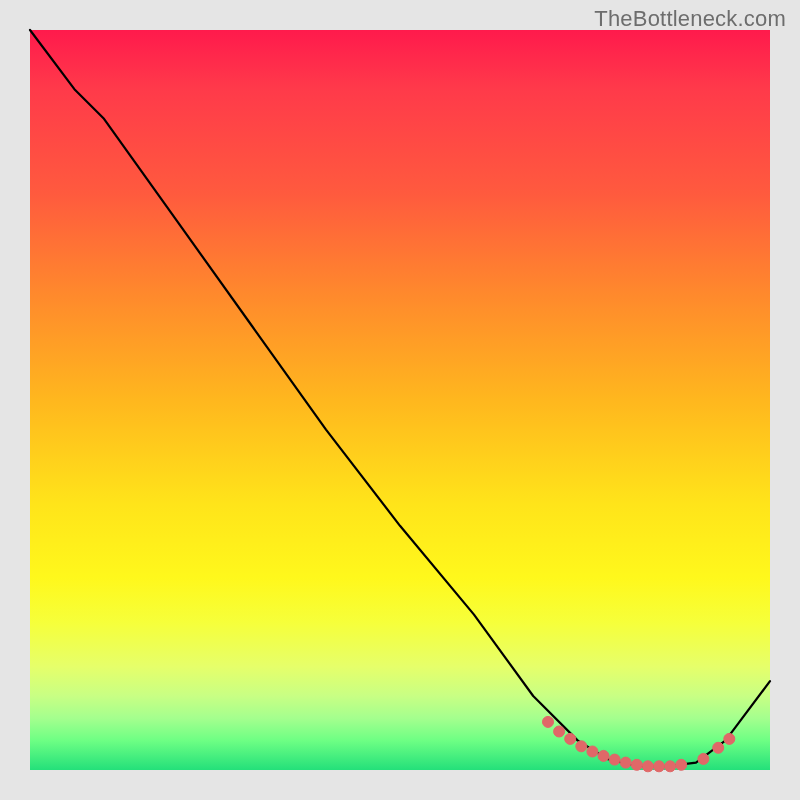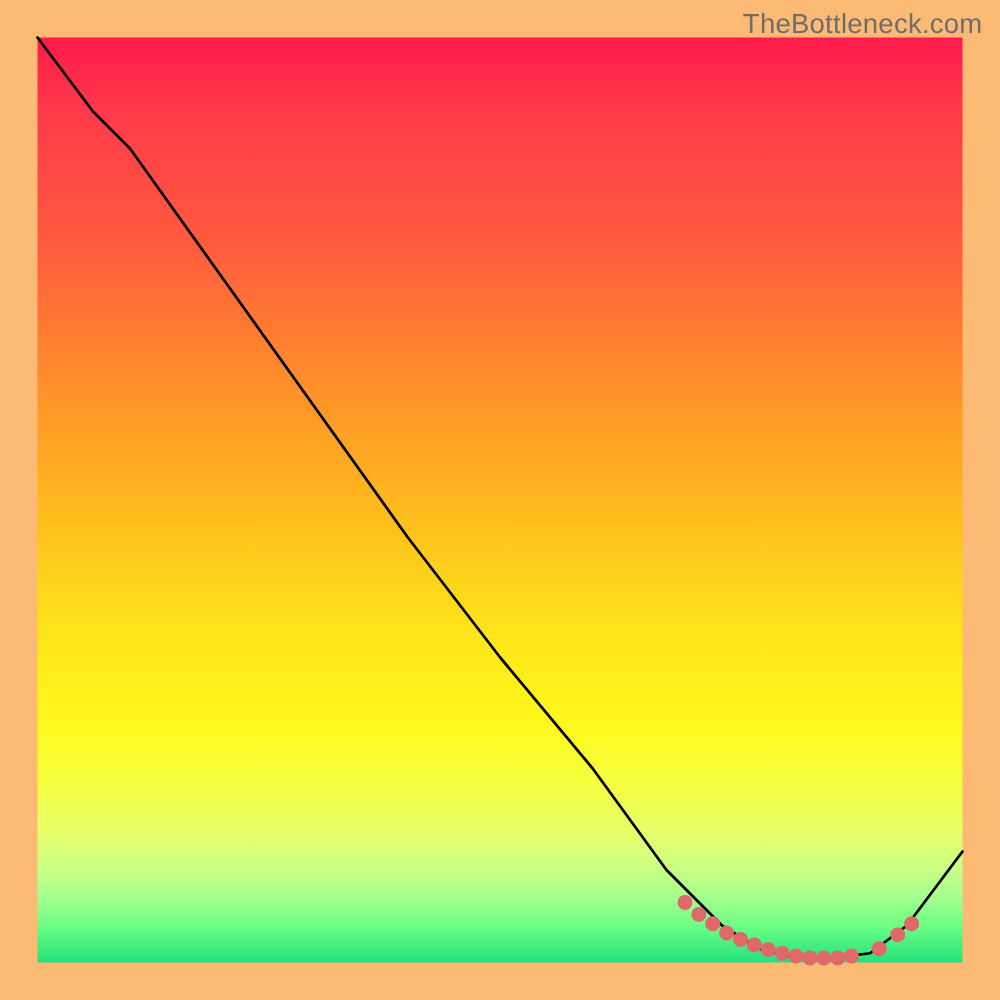--- a/index.html
+++ b/index.html
@@ -17,7 +17,7 @@
     top: 0;
     width: 800px;
     height: 800px;
-    background: #fdba74;
+    background: #e5e5e5;
   }
   .plot-area {
     position: absolute;

